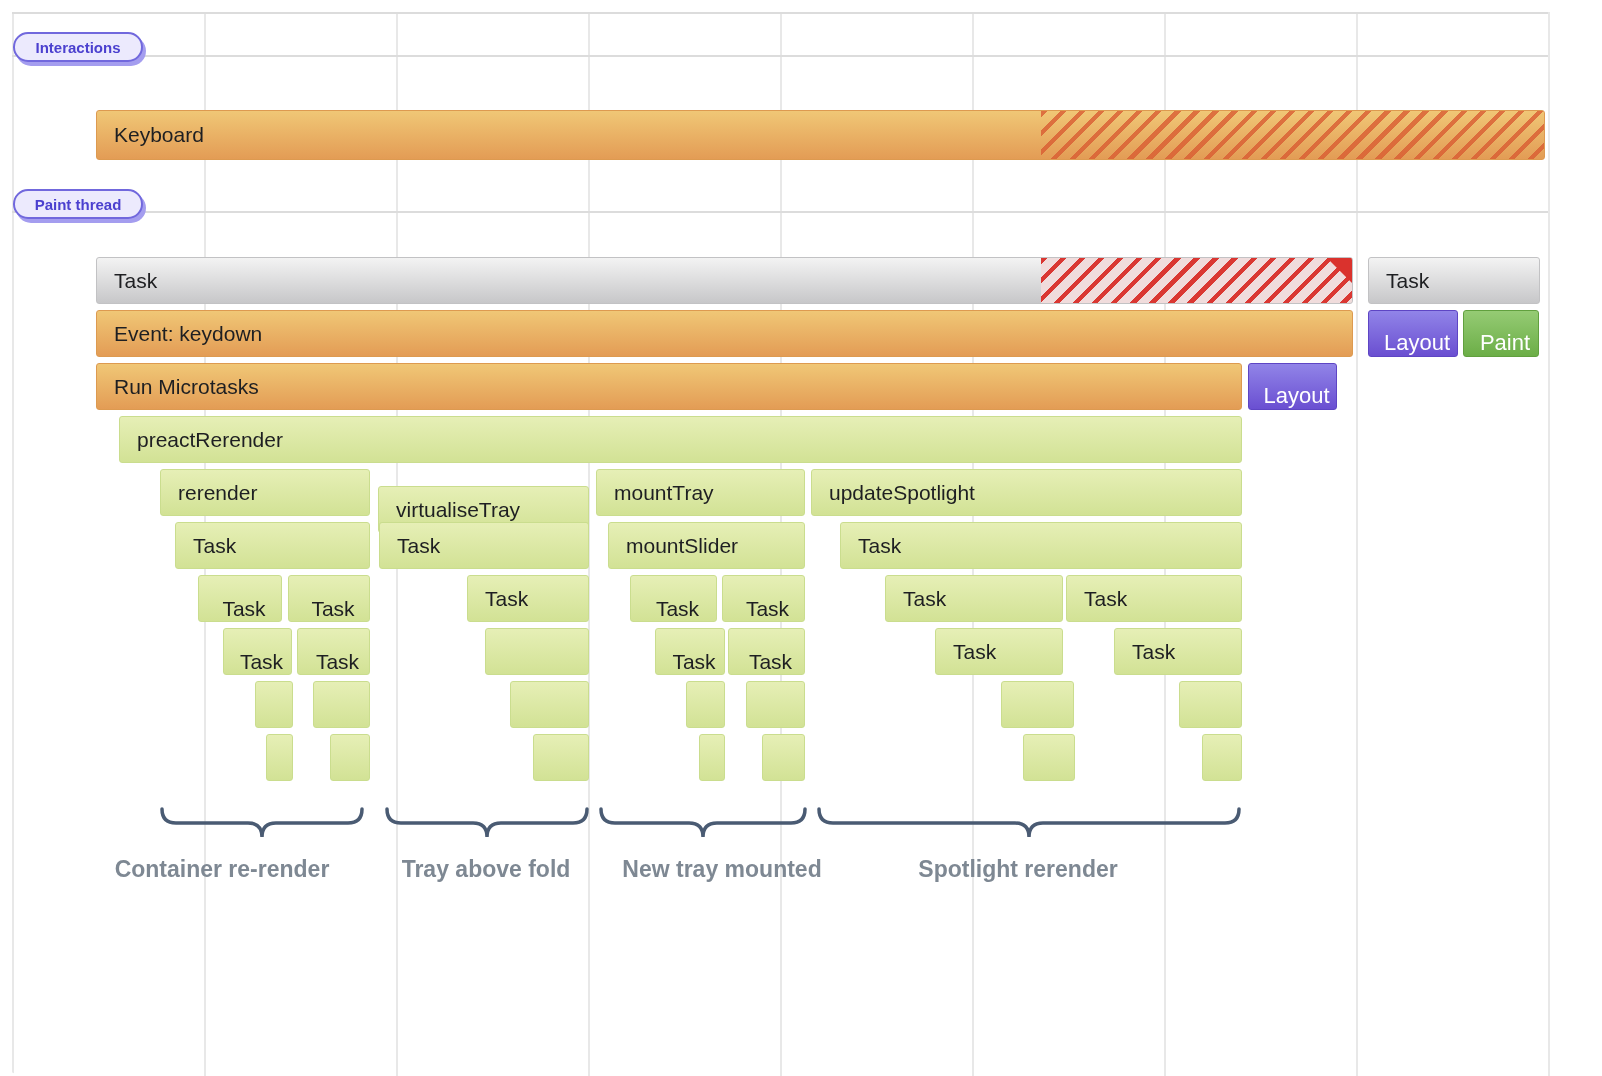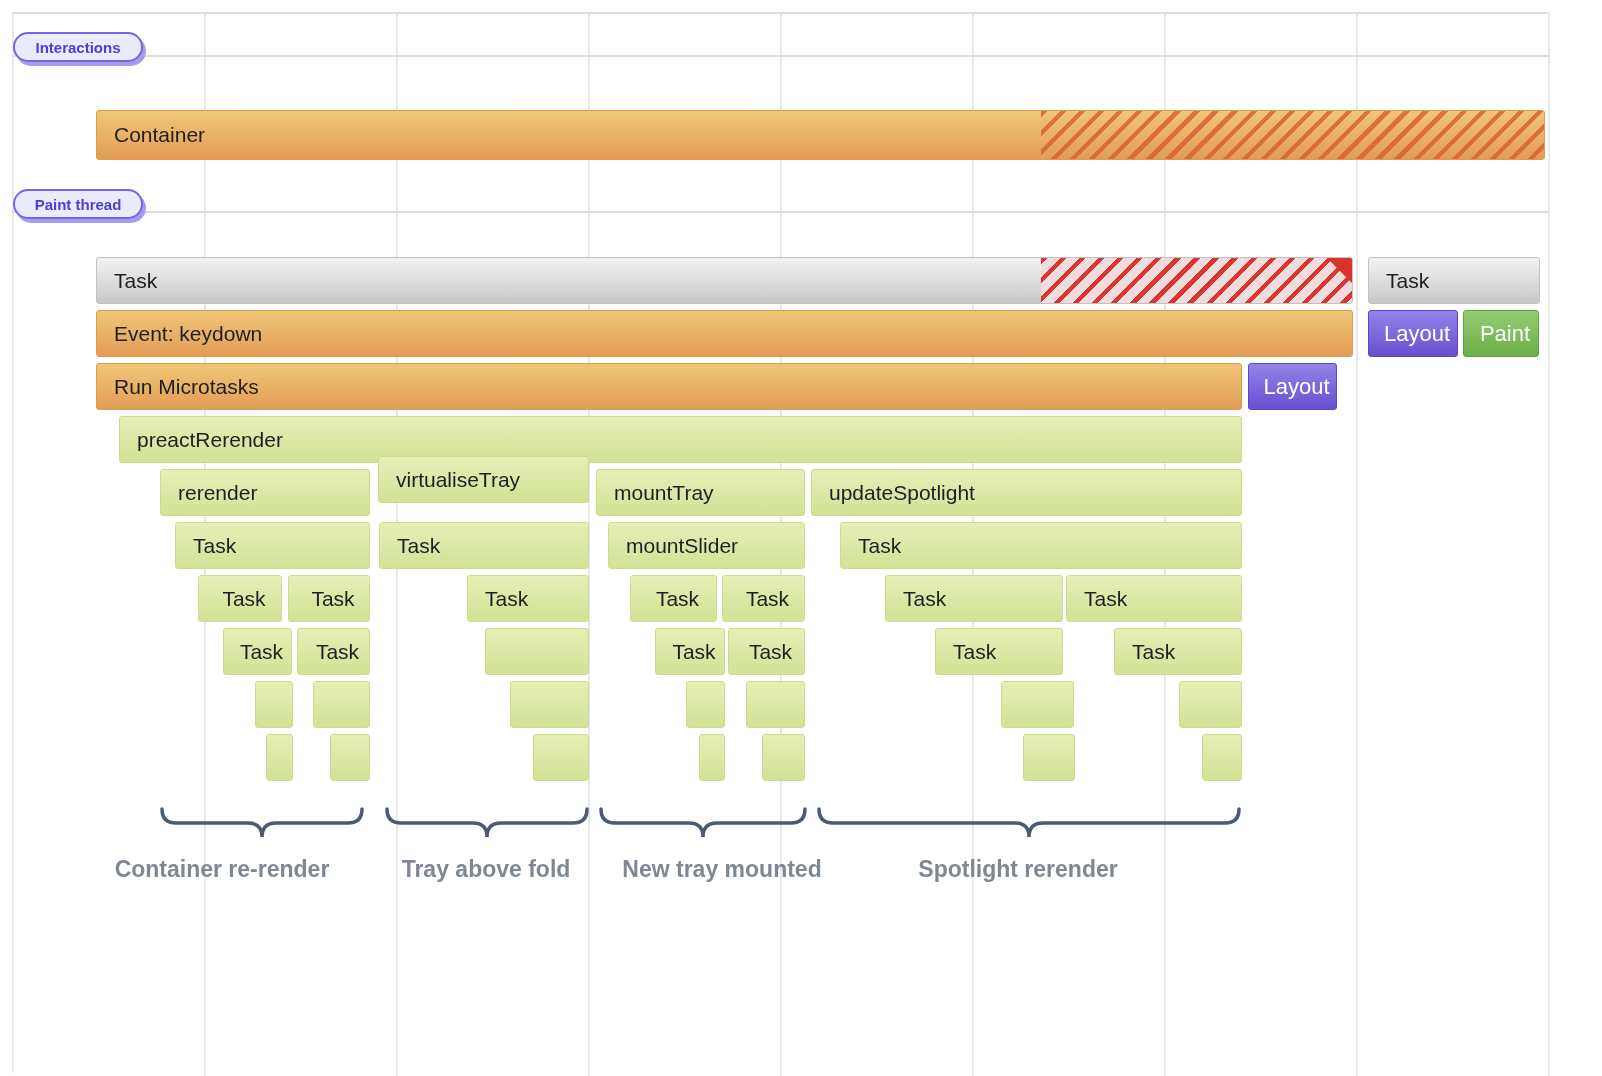--- a/index.html
+++ b/index.html
@@ -66,7 +66,7 @@
 
   <div id="bars-layer">
       <div class="bar event" style="left: 96px; top: 110px; width: 1449px; height: 50px;">
-        <span>Container</span>
+        <span>Keyboard</span>
         <div class="hatch orange" style="left: 944px; width: 505px;"></div>
       </div>
       <div class="bar task" style="left: 96px; top: 257px; width: 1257px; height: 47px;">

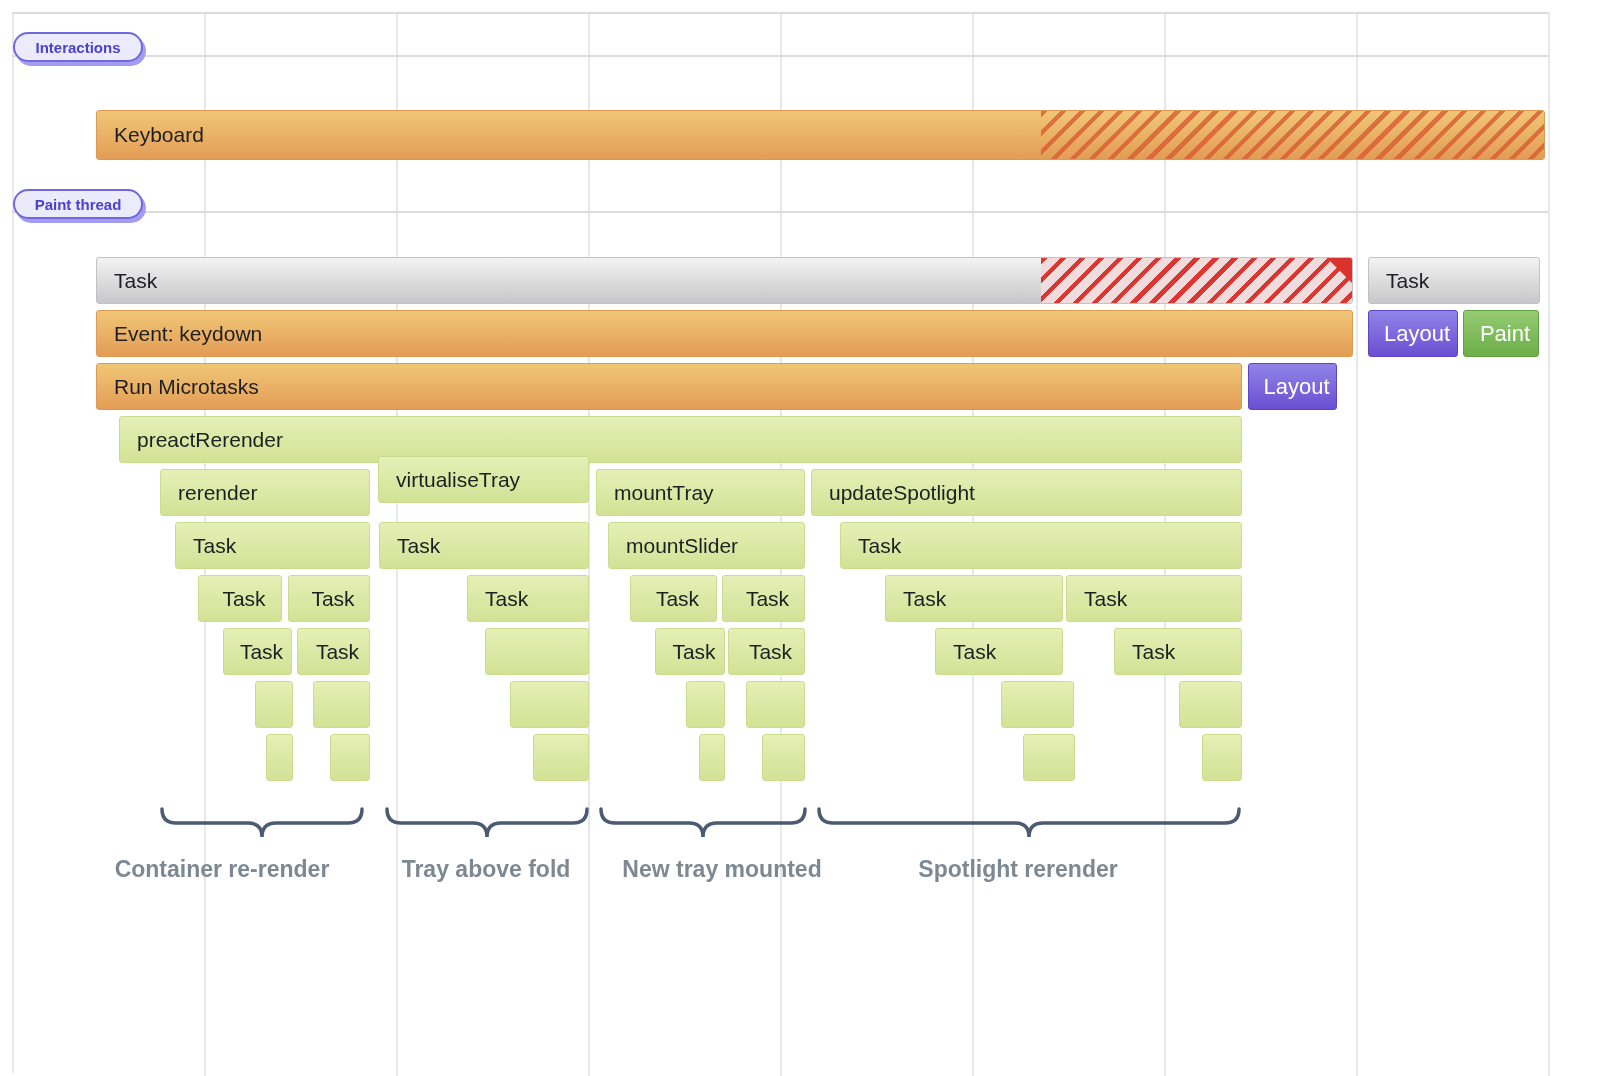--- a/index.html
+++ b/index.html
@@ -21,7 +21,7 @@
     padding-left:17px;box-sizing:border-box;font-size:21px;color:#1e1f22;
     overflow:hidden;white-space:nowrap;z-index:2;
   }
-  .bar.center{justify-content:center;padding-left:8px;}
+  .bar.center{justify-content:center;padding-left:8px;align-items:flex-end;}
   .bar.task{background:linear-gradient(#f3f3f3,#c7c7c9);border:1px solid #c2c2c4;}
   .bar.event{background:linear-gradient(#f0c776,#e39c55);border:1px solid #dd9a50;}
   .bar.fn{background:linear-gradient(#e6efb6,#d2e295);border:1px solid #cadd8e;}

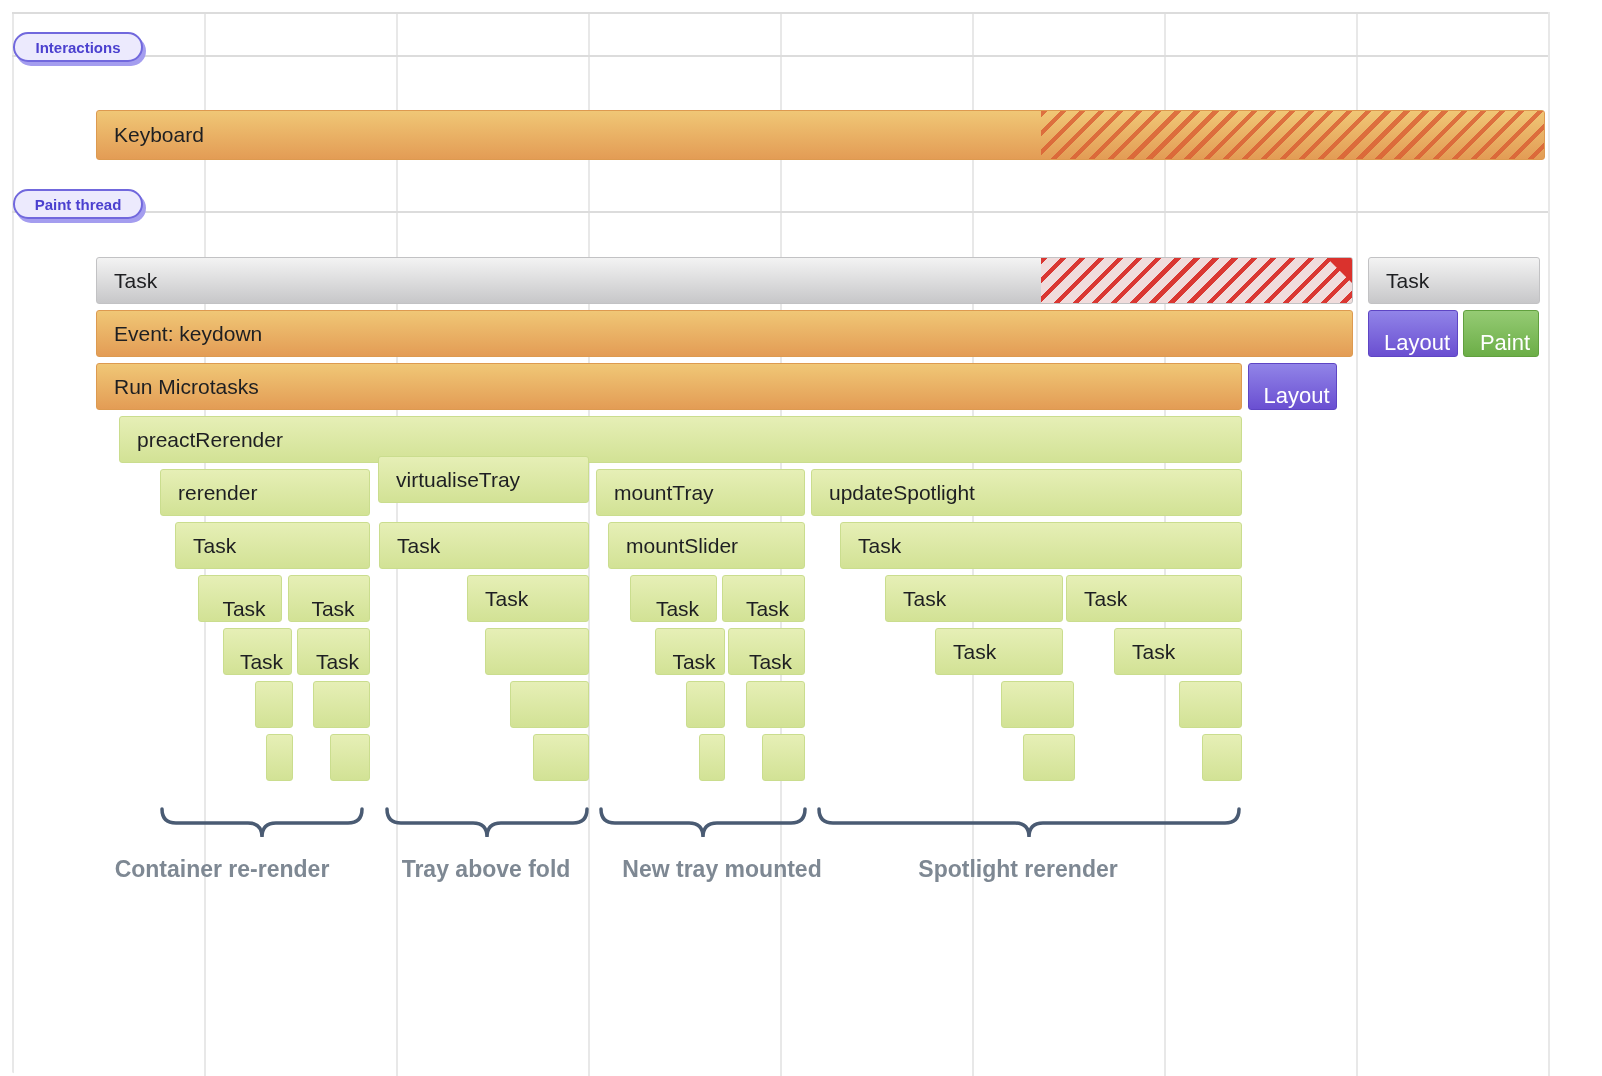--- a/index.html
+++ b/index.html
@@ -99,7 +99,7 @@
       <div class="bar fn" style="left: 160px; top: 469px; width: 210px; height: 47px;">
         <span>rerender</span>
       </div>
-      <div class="bar fn" style="left: 378px; top: 456px; width: 211px; height: 47px;">
+      <div class="bar fn" style="left: 378px; top: 486px; width: 211px; height: 47px;">
         <span>virtualiseTray</span>
       </div>
       <div class="bar fn" style="left: 596px; top: 469px; width: 209px; height: 47px;">

